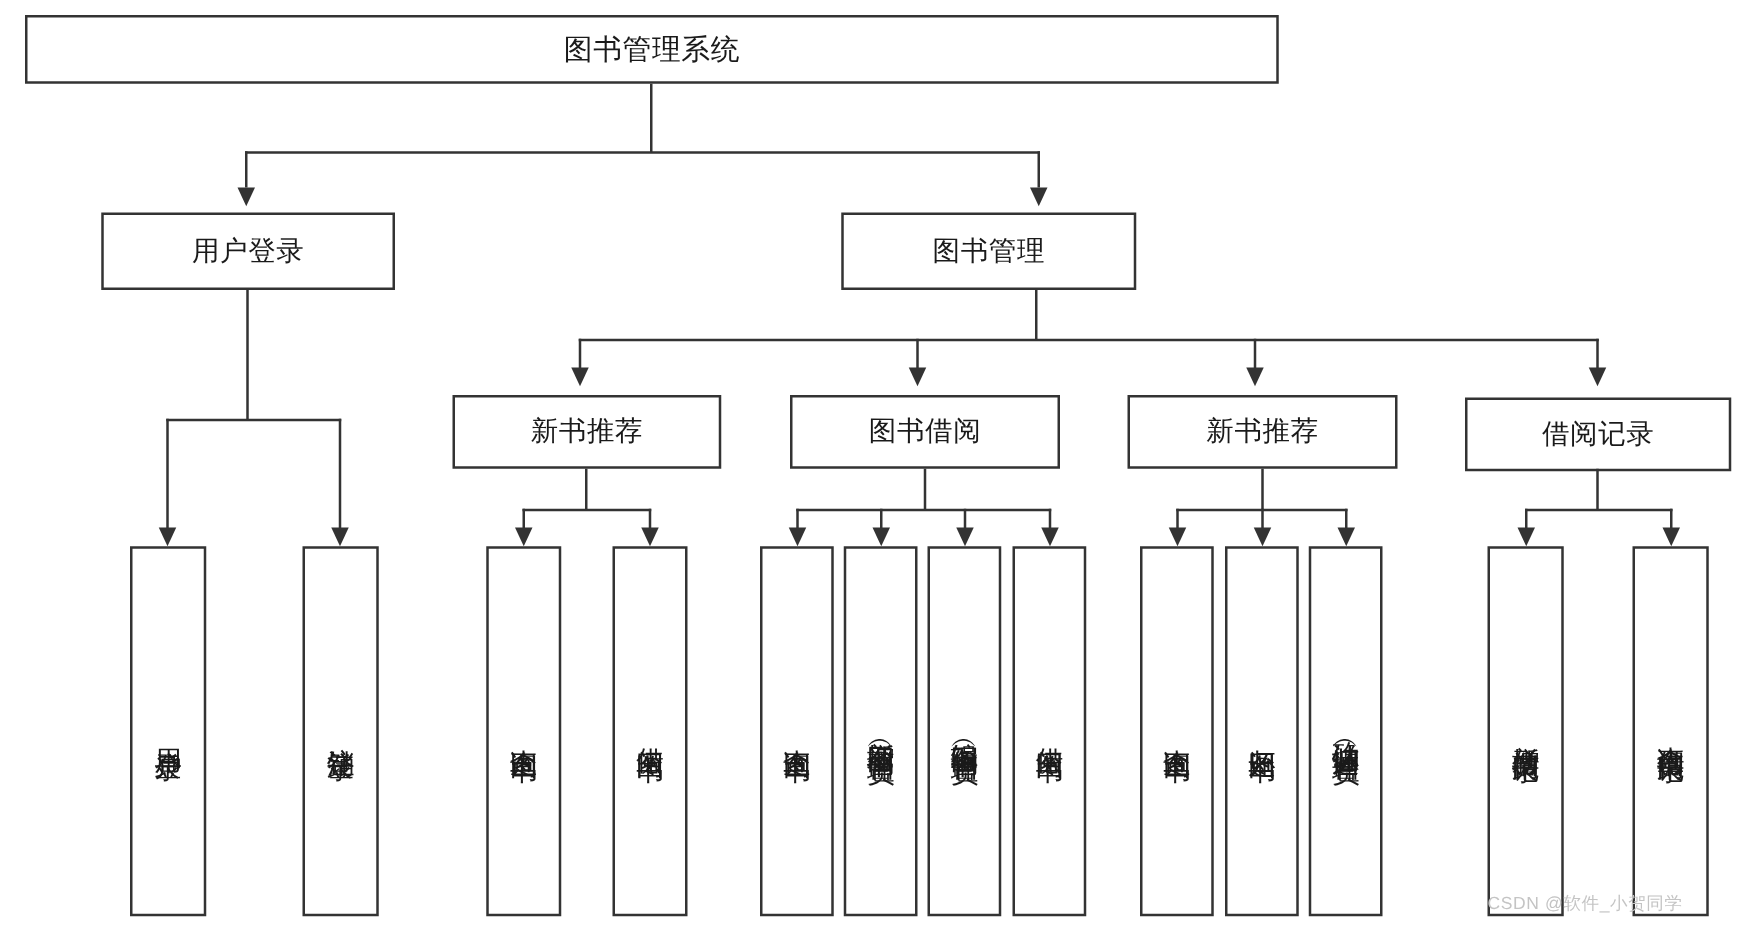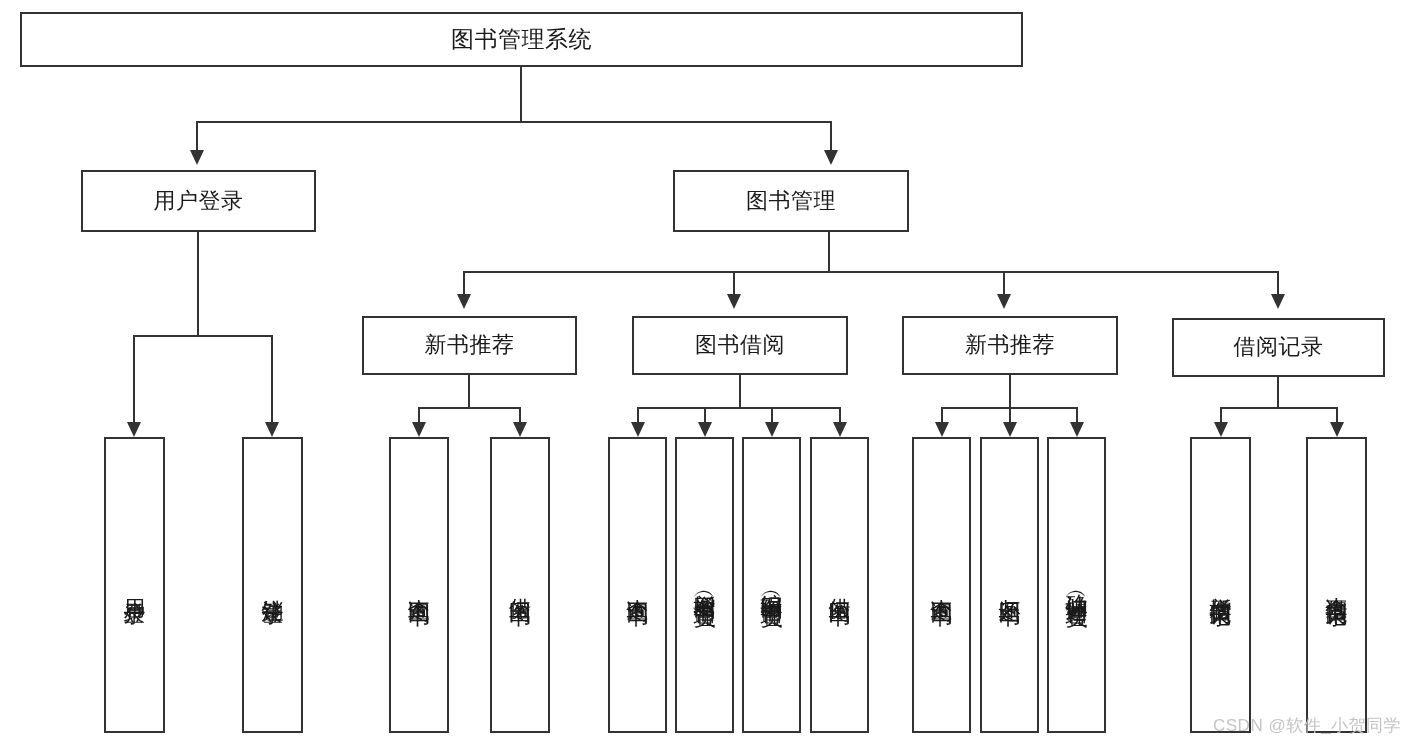--- a/index.html
+++ b/index.html
@@ -66,11 +66,10 @@
   }
   .watermark{
     position:absolute;
-    font-size:17px;
+    font-size:14px;
     color:#c4c4c4;
     white-space:nowrap;
     letter-spacing:0.5px;
-    padding-left:23px;
   }
 </style>
 </head>

